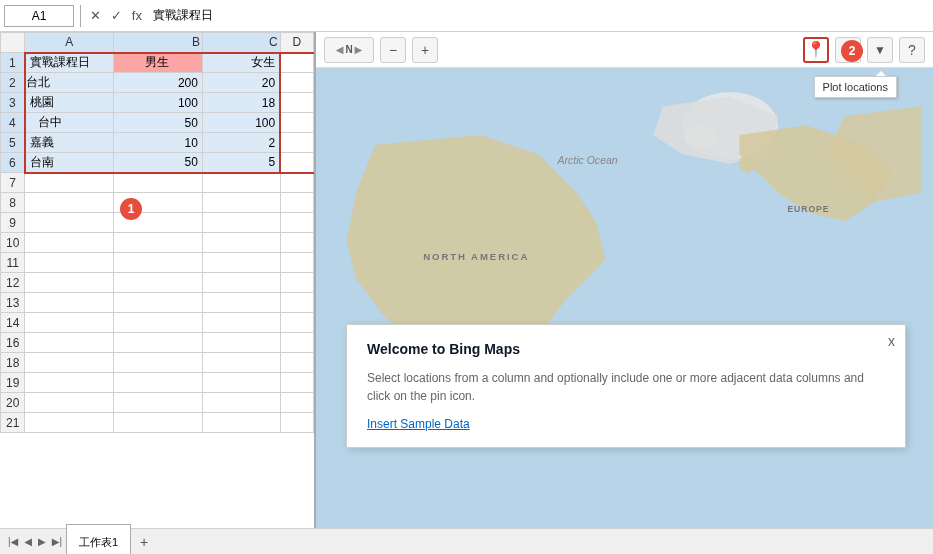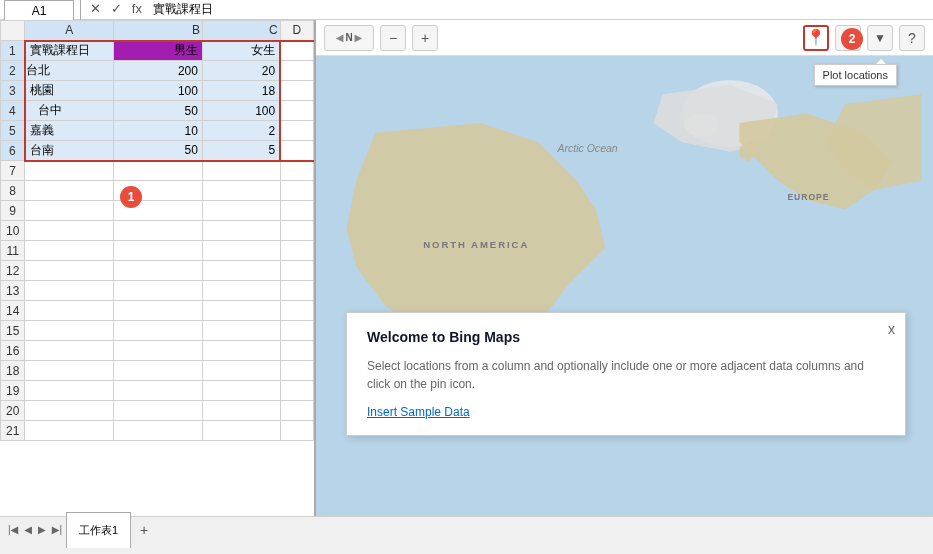--- a/index.html
+++ b/index.html
@@ -8,10 +8,10 @@
     
     .formula-bar {
       display: flex;
-      align-items: flex-start;
+      align-items: center;
       background: #fff;
       border-bottom: 1px solid #d0d0d0;
-      height: 20px;
+      height: 32px;
       padding: 0 4px;
     }
     .cell-ref-box {

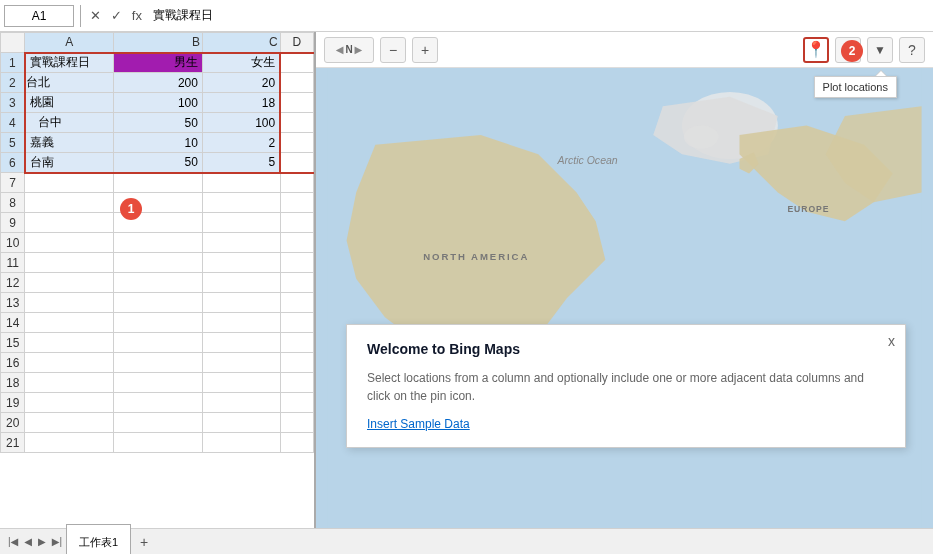--- a/index.html
+++ b/index.html
@@ -345,7 +345,7 @@
         <tr>
               <td class="row-header" style="background: rgb(208, 228, 245);">1</td>
               <td style="padding-left: 4px; background: rgb(220, 233, 247); border-top: 2px solid rgb(192, 57, 43); border-left: 2px solid rgb(192, 57, 43);">實戰課程日</td>
-              <td style="text-align: right; padding-right: 4px; background: #a21caf; border-top: 2px solid rgb(192, 57, 43);">男生</td>
+              <td style="text-align: center; padding-right: 4px; background: #fca5a5; border-top: 2px solid rgb(192, 57, 43);">男生</td>
               <td style="text-align: right; padding-right: 4px; background: rgb(220, 233, 247); border-top: 2px solid rgb(192, 57, 43); border-right: 2px solid rgb(192, 57, 43);">女生</td>
               <td style="width: 30px; border-top: 2px solid rgb(192, 57, 43);"></td>
             </tr>

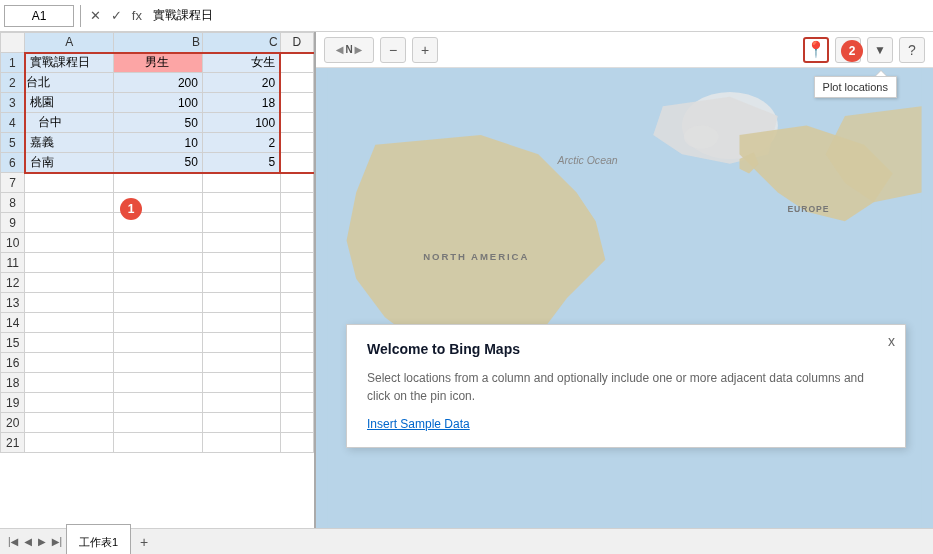--- a/index.html
+++ b/index.html
@@ -441,13 +441,6 @@
               <td style="width: 30px;"></td>
             </tr>
             <tr>
-              <td class="row-header">15</td>
-              <td style="padding-left: 4px;"></td>
-              <td style="text-align: right; padding-right: 4px;"></td>
-              <td style="text-align: right; padding-right: 4px;"></td>
-              <td style="width: 30px;"></td>
-            </tr>
-            <tr>
               <td class="row-header">16</td>
               <td style="padding-left: 4px;"></td>
               <td style="text-align: right; padding-right: 4px;"></td>

